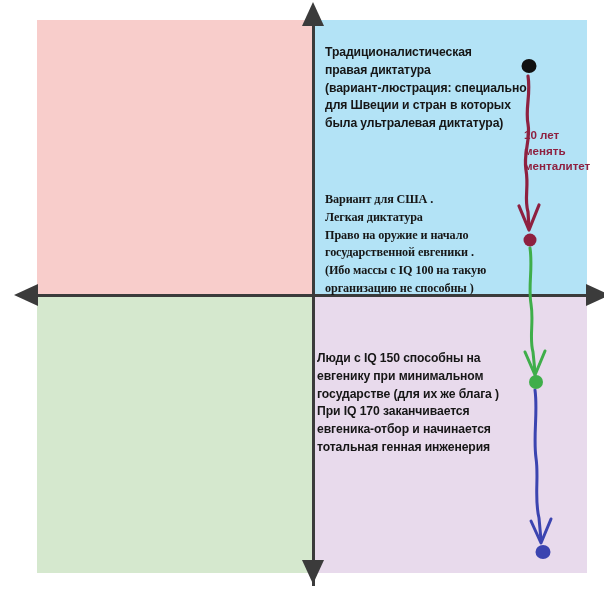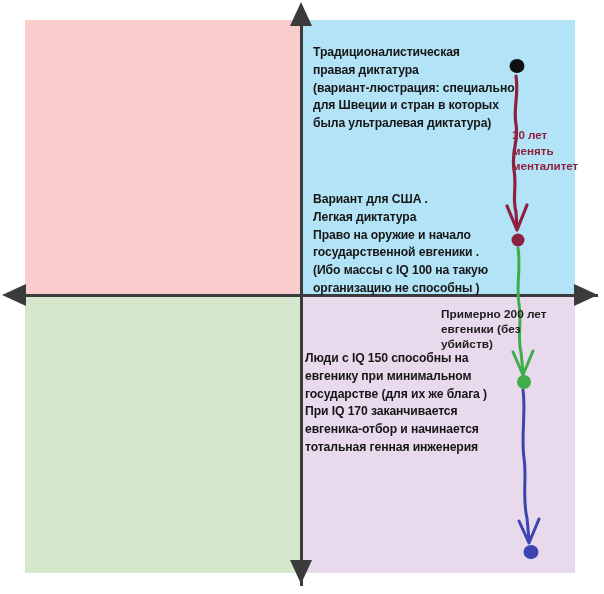--- a/index.html
+++ b/index.html
@@ -18,6 +18,7 @@
     width: 568px;
     height: 594px;
     background: #ffffff;
+    margin-left: 12px;
   }
   
   .quad {

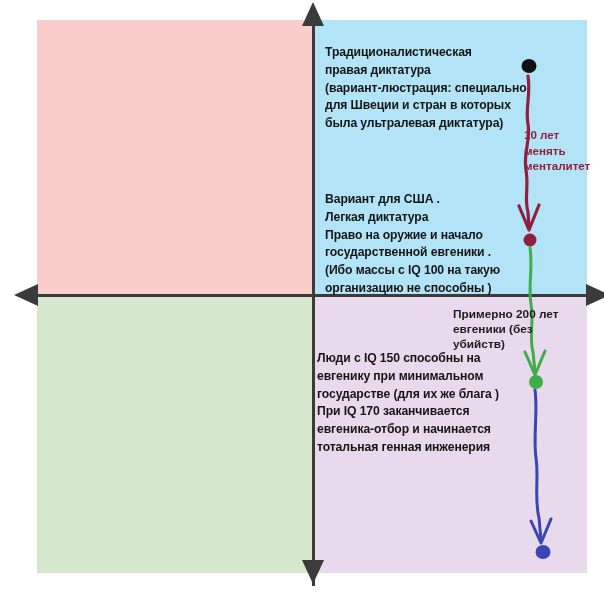--- a/index.html
+++ b/index.html
@@ -75,7 +75,7 @@
     letter-spacing: -0.1px;
   }
   #note-1 { left: 313px; top: 44px;  width: 230px; }
-  #note-2 { left: 313px; top: 191px; width: 215px; }
+  #note-2 { left: 313px; top: 191px; width: 215px; font-family: Liberation Serif, serif; }
   #note-3 { left: 305px; top: 350px; width: 225px; }
   #note-4 { left: 313px; top: 461px; width: 222px; }
 

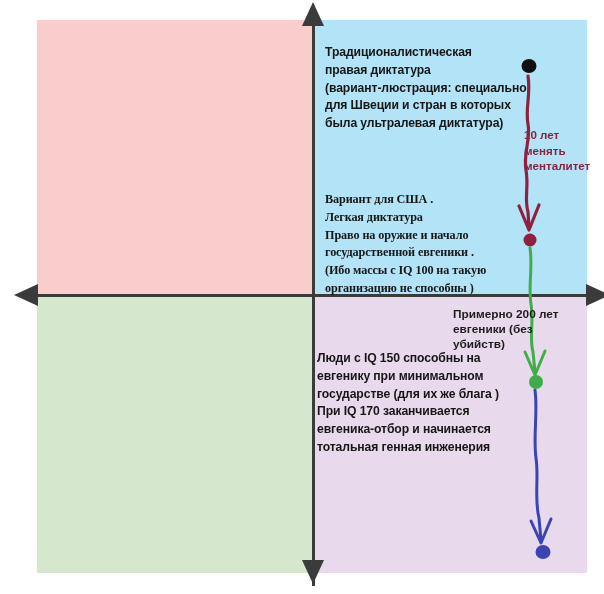--- a/index.html
+++ b/index.html
@@ -167,8 +167,6 @@
 менять
 менталитет</div>
 
-  <div class="label-small" id="label-200years">Примерно 200 лет
-евгеники (без убийств)</div>
 
 </div>
 

